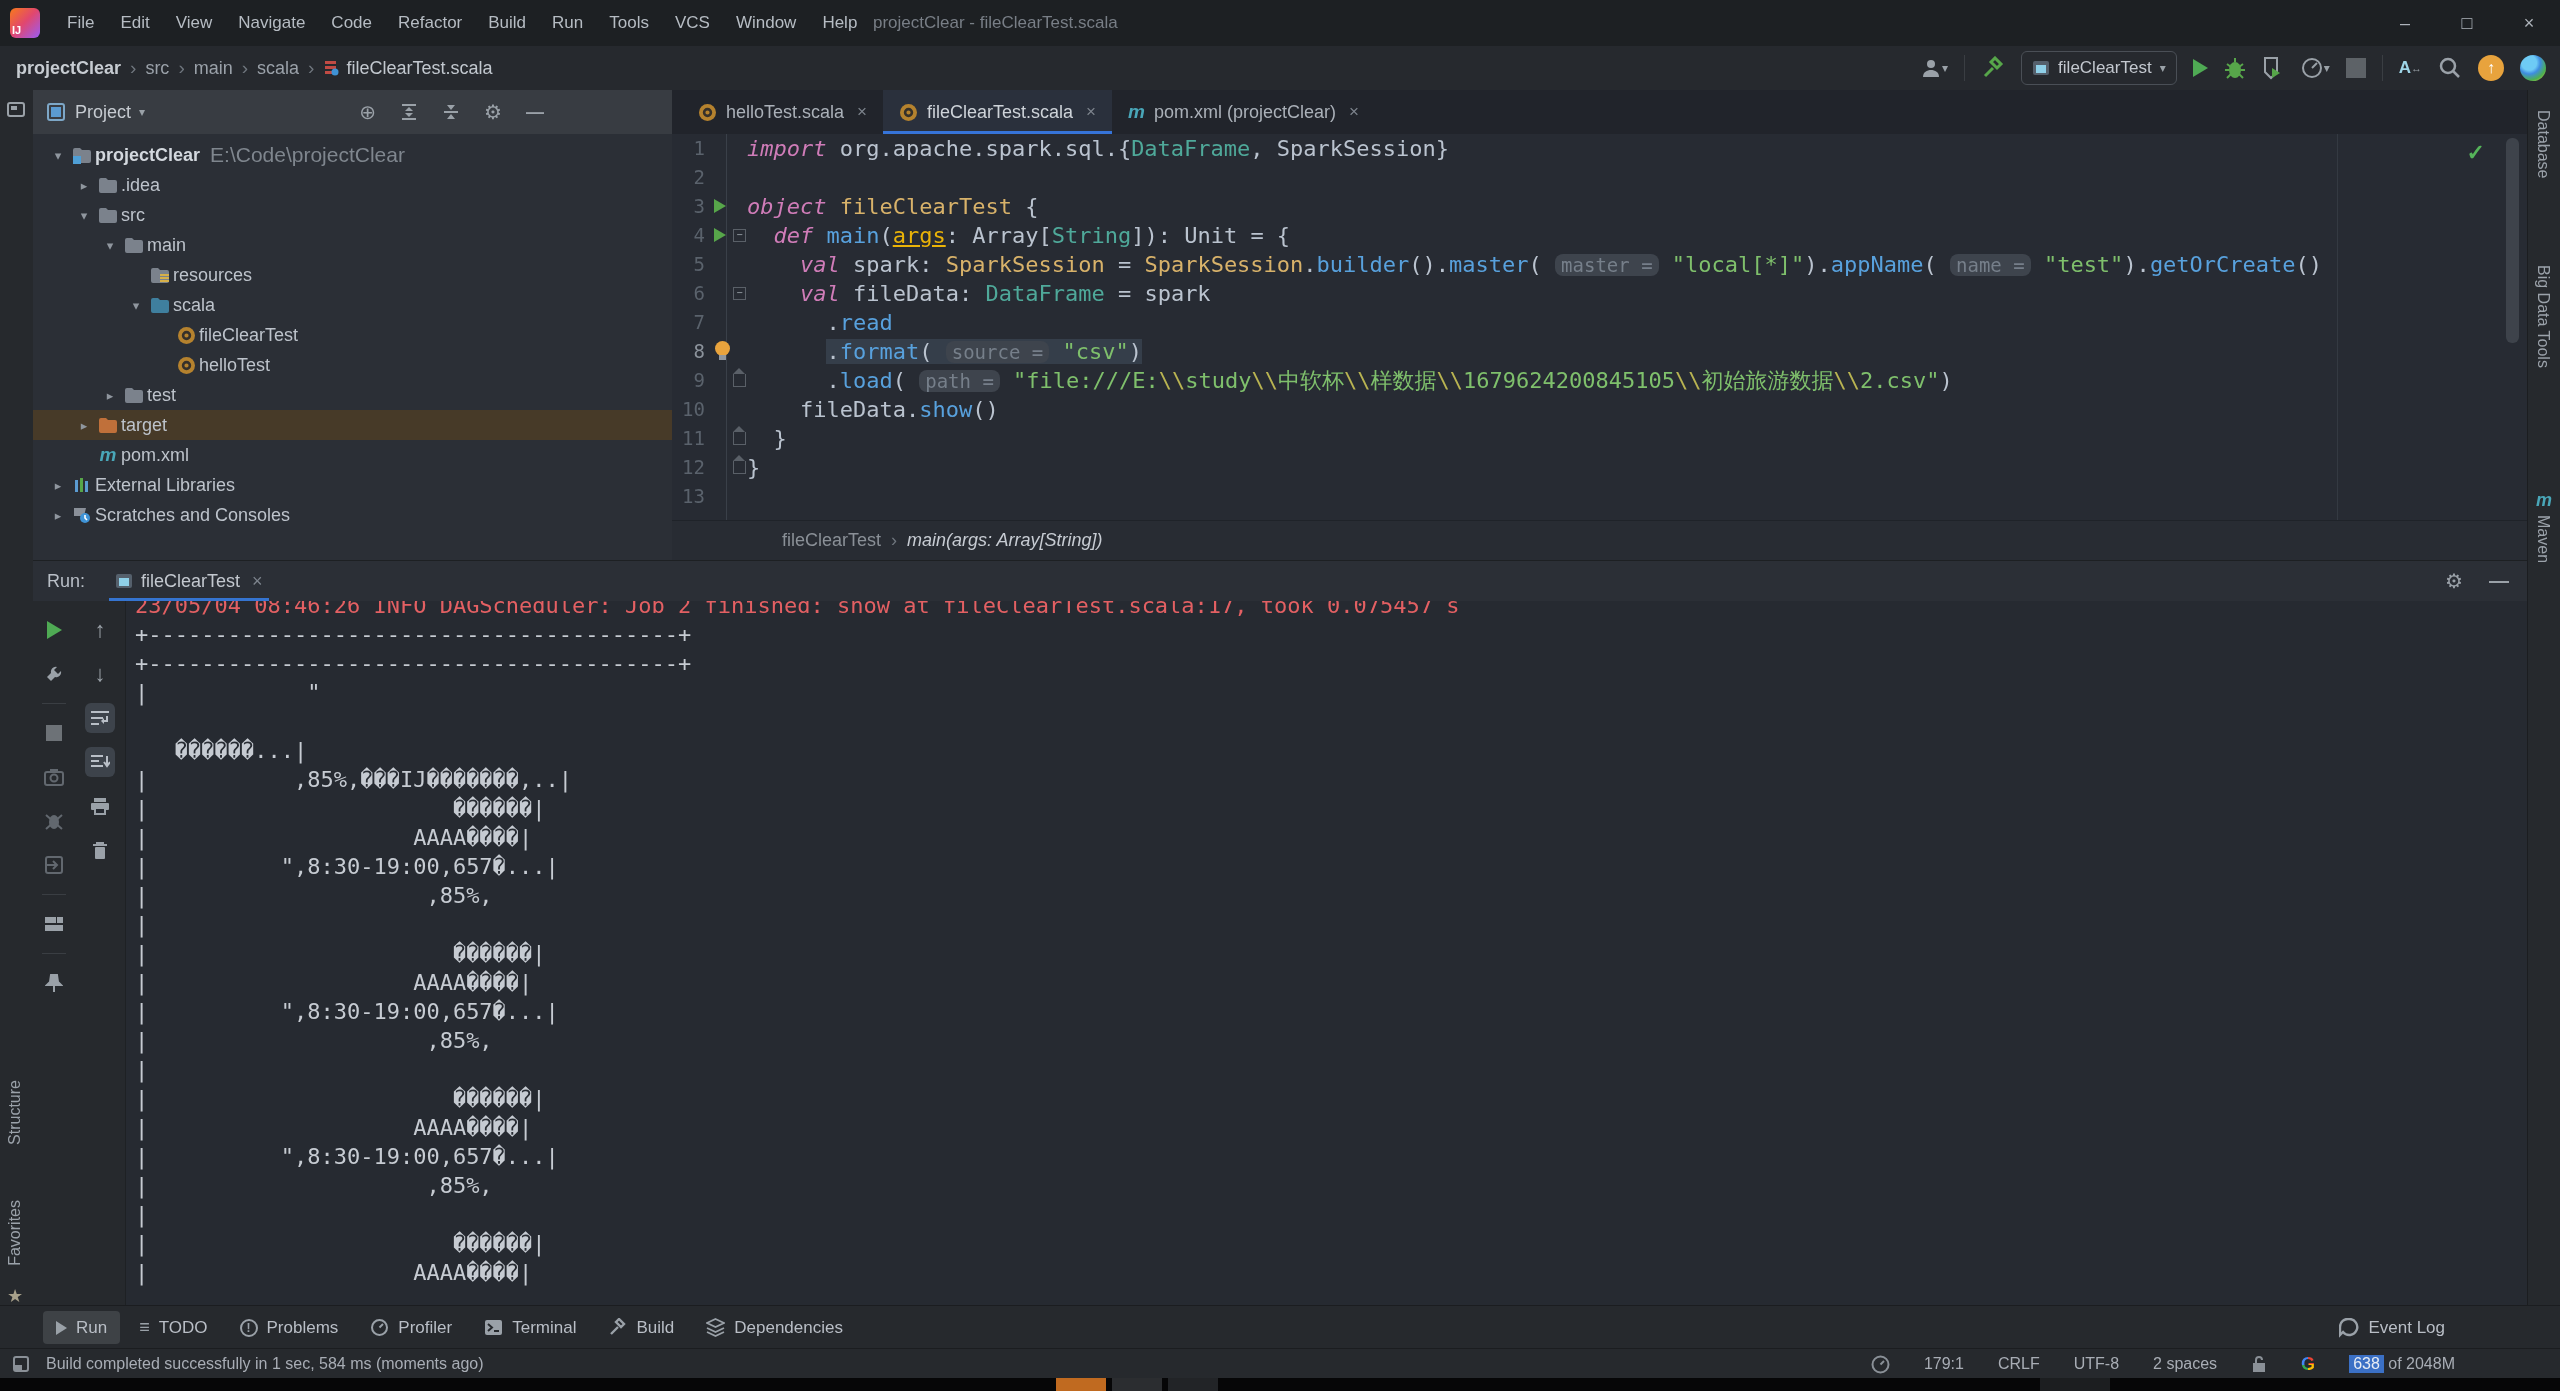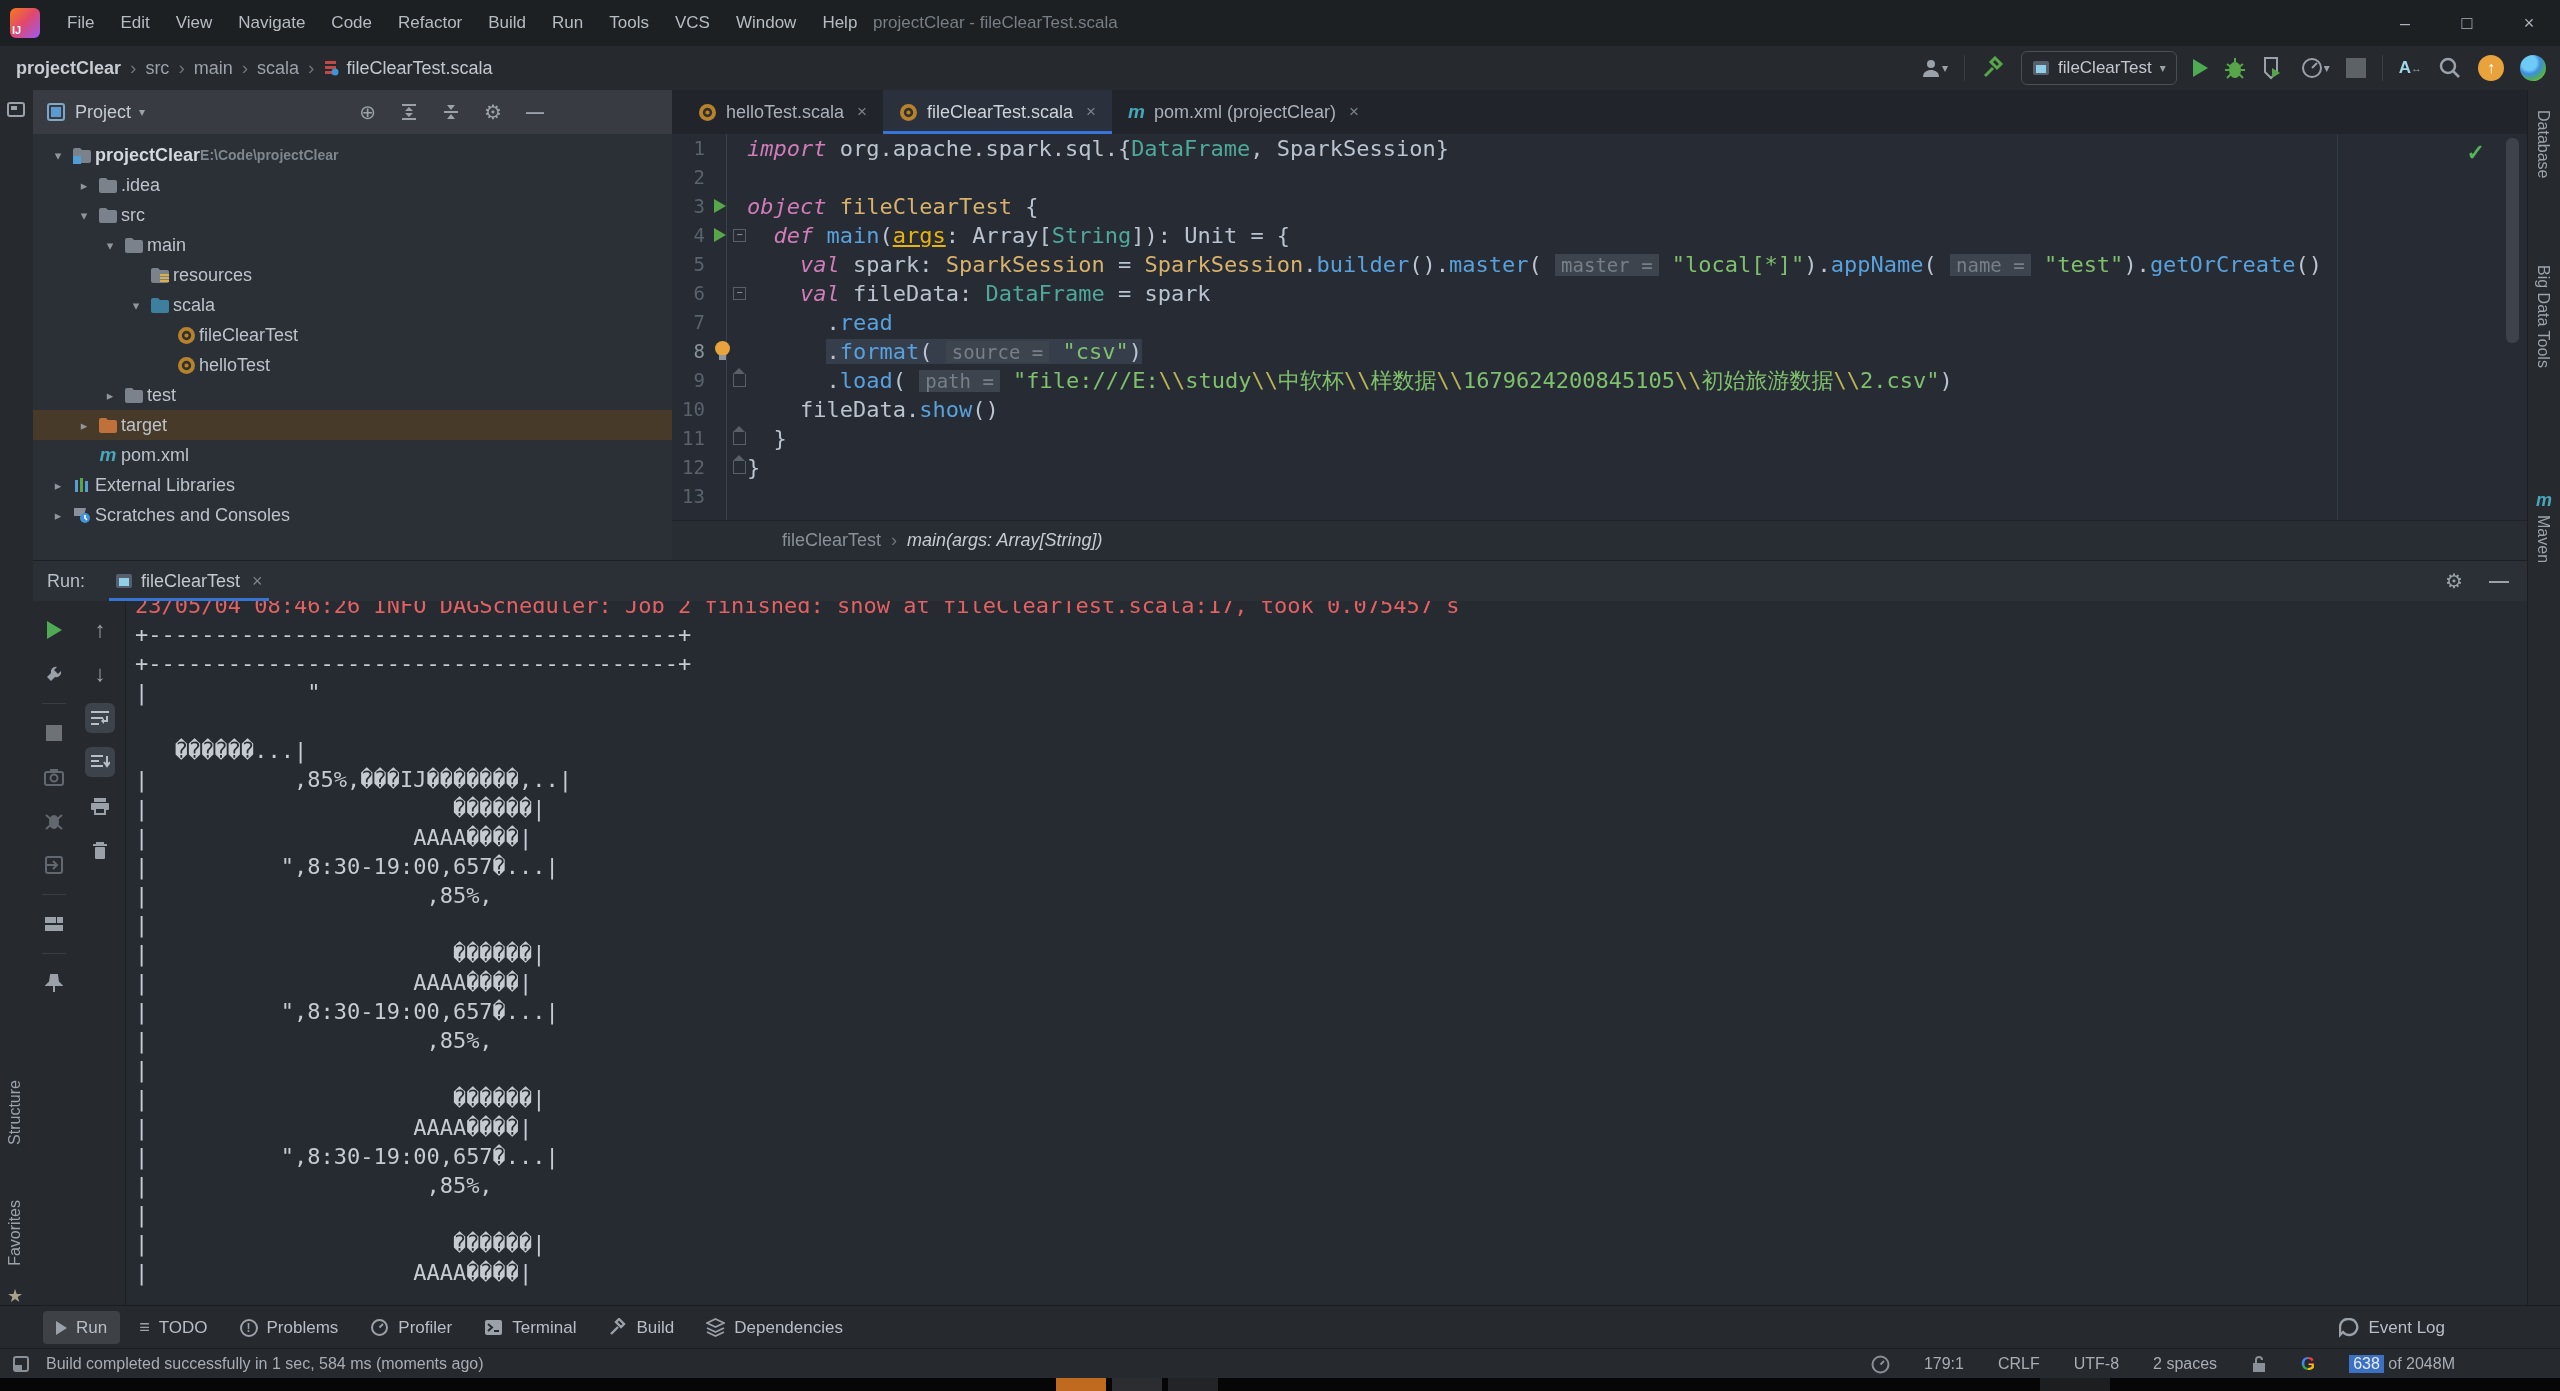--- a/index.html
+++ b/index.html
@@ -43,7 +43,7 @@
   .chevslot{width:22px;text-align:center;color:#8f969e;font-size:13px;flex:none;}
   .ticon{width:26px;flex:none;display:flex;justify-content:center;}
   .tlabel.bold{font-weight:bold;color:#d3d8de;}
-  .thint{color:#7f868e;font-size:14px;font-weight:bold;}
+  .thint{color:#7f868e;margin-left:10px;font-size:21px;}
   
   #editor{left:672px;top:90px;width:1855px;height:470px;background:#272b33;}
   #tabbar{height:44px;background:#21242b;display:flex;align-items:stretch;padding-left:10px;}

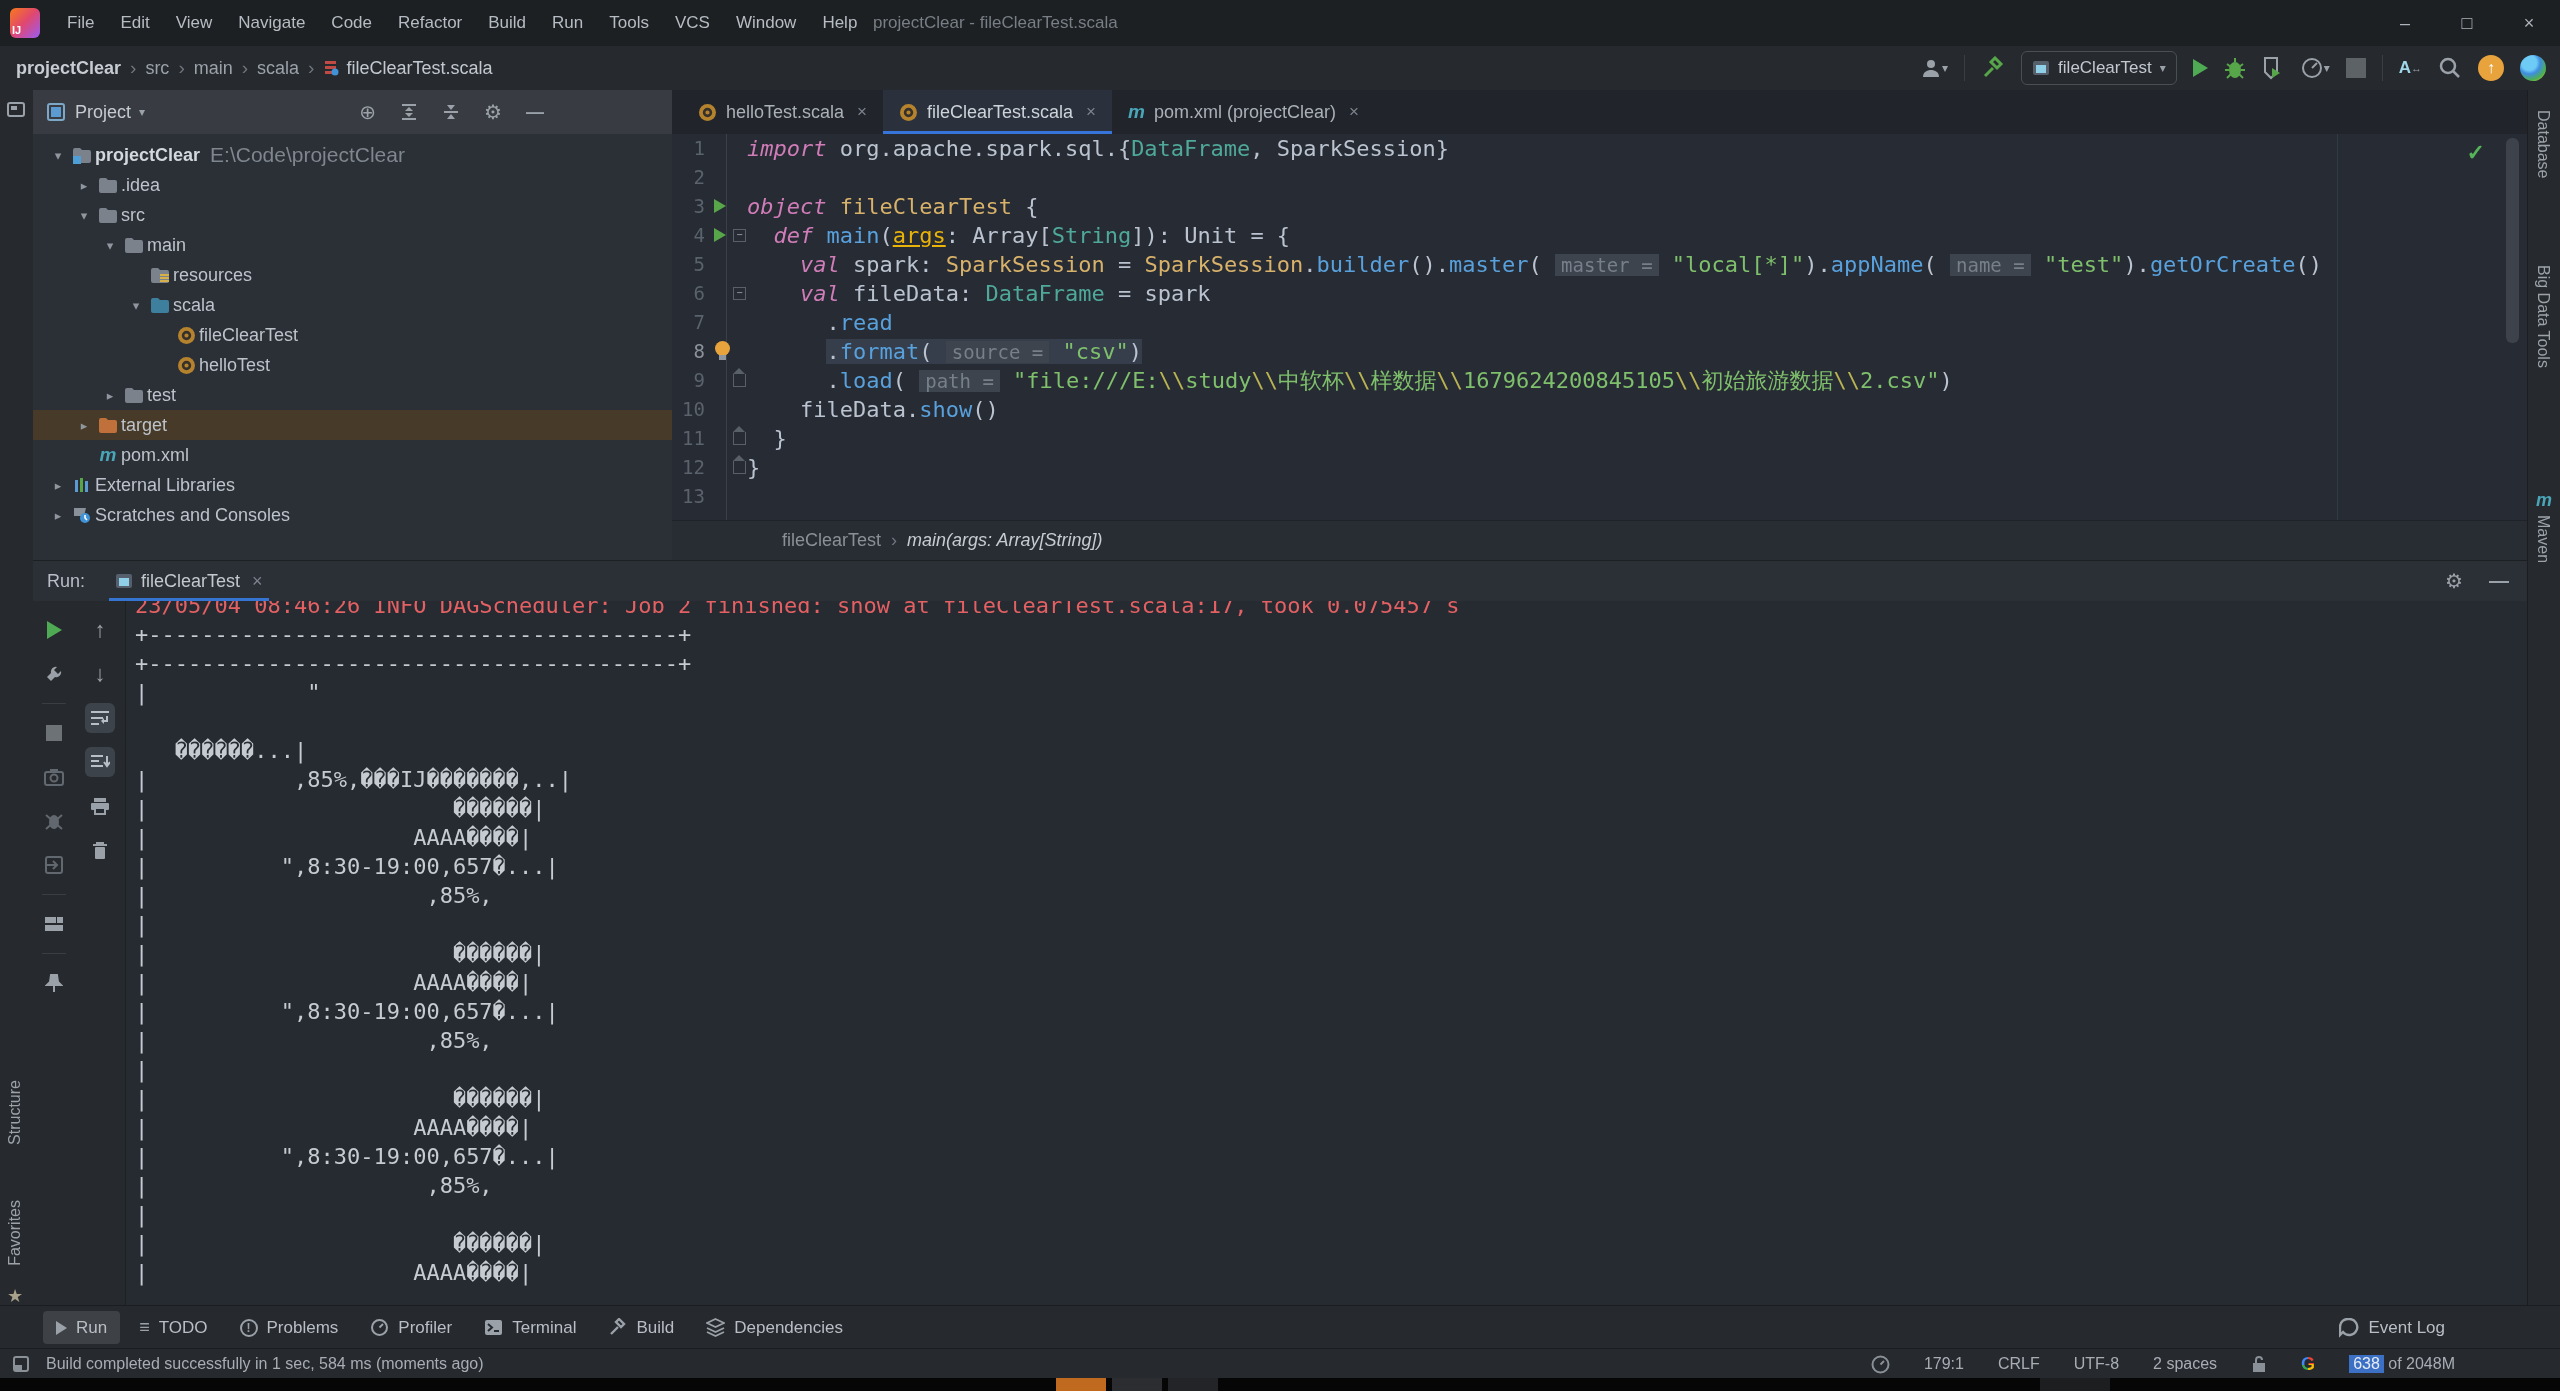--- a/index.html
+++ b/index.html
@@ -64,7 +64,7 @@
   .param{color:#eab308;text-decoration:underline;}
   .str{color:#7fc06c;}
   .esc{color:#b9b452;}
-  .chip{background:#3e444d;color:#767f8a;border-radius:0;padding:0 6px;font-size:19px;}
+  .chip{background:#3e444d;color:#767f8a;border-radius:8px;padding:0 6px;font-size:19px;}
   .hl{background:#353e4a;}
   .gplay{position:absolute;left:1px;top:7px;width:0;height:0;border-left:12px solid #57a64a;border-top:7px solid transparent;border-bottom:7px solid transparent;}
   .gfold{position:absolute;left:20px;top:8px;width:11px;height:11px;border:1px solid #5a6068;background:#272b33;color:#9aa1a8;font-size:10px;line-height:10px;text-align:center;}

